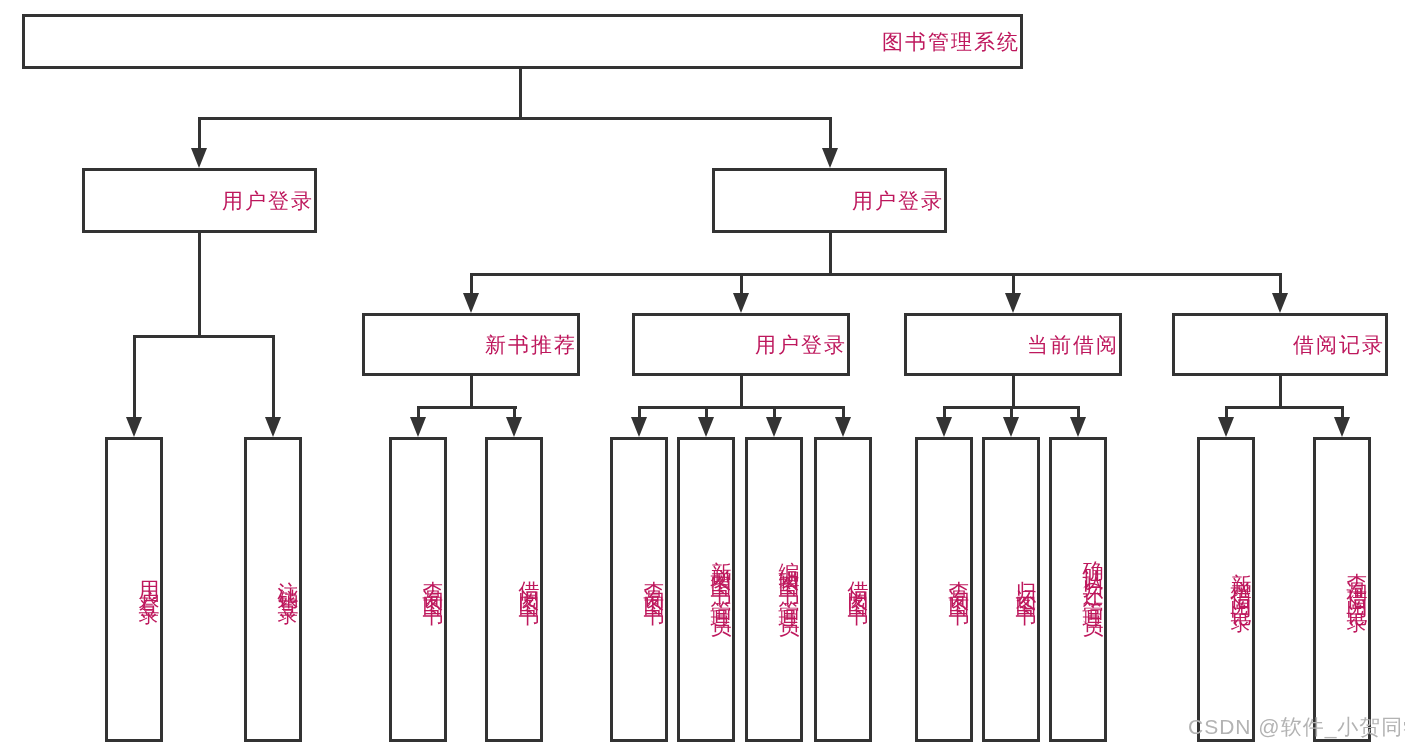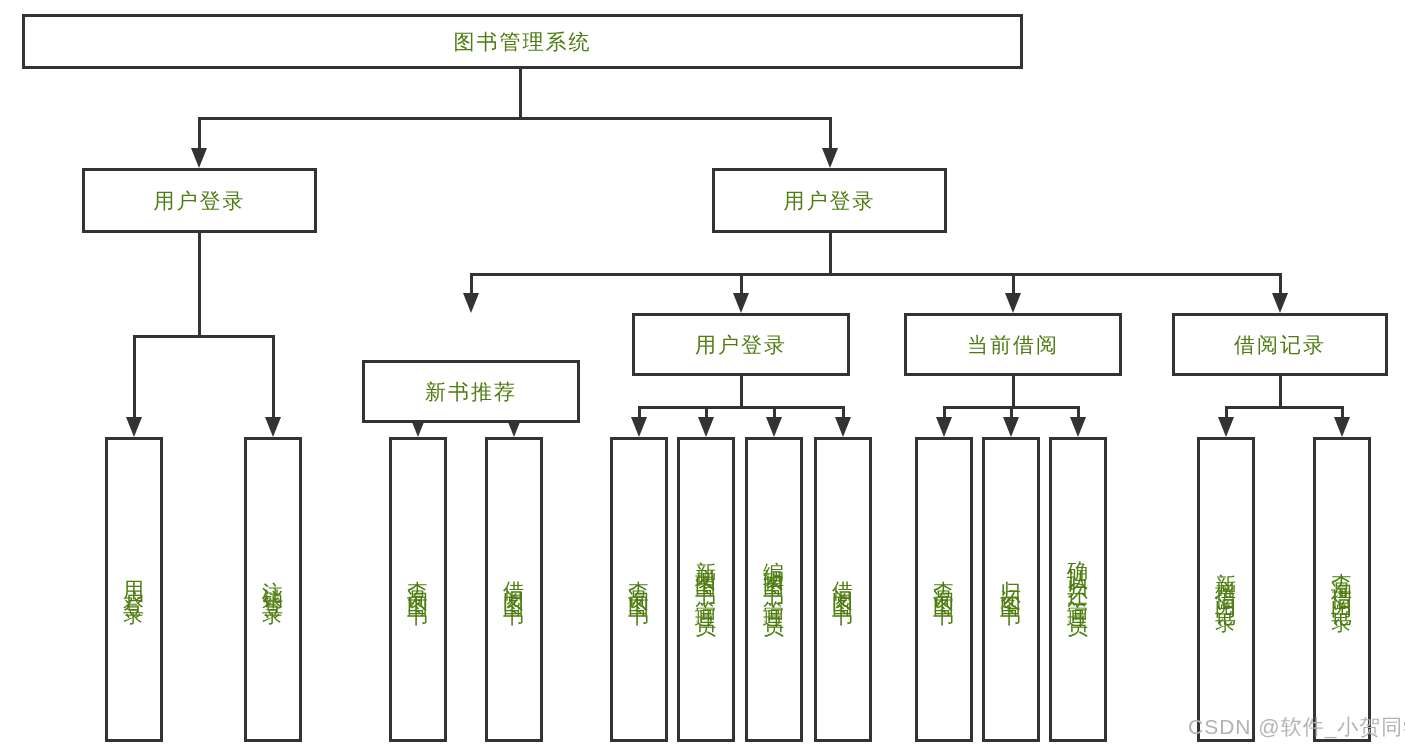--- a/index.html
+++ b/index.html
@@ -9,8 +9,8 @@
   }
   .box{
     position:absolute;box-sizing:border-box;border:3px solid #333333;background:#ffffff;
-    display:flex;align-items:center;justify-content:center;
-    font-size:21px;letter-spacing:2px;color:#4d7c0f;z-index:2;
+    display:flex;align-items:center;justify-content:flex-end;
+    font-size:21px;letter-spacing:2px;color:#be185d;z-index:2;
   }
   .vbox{padding-bottom:20px;}
   .vtext{

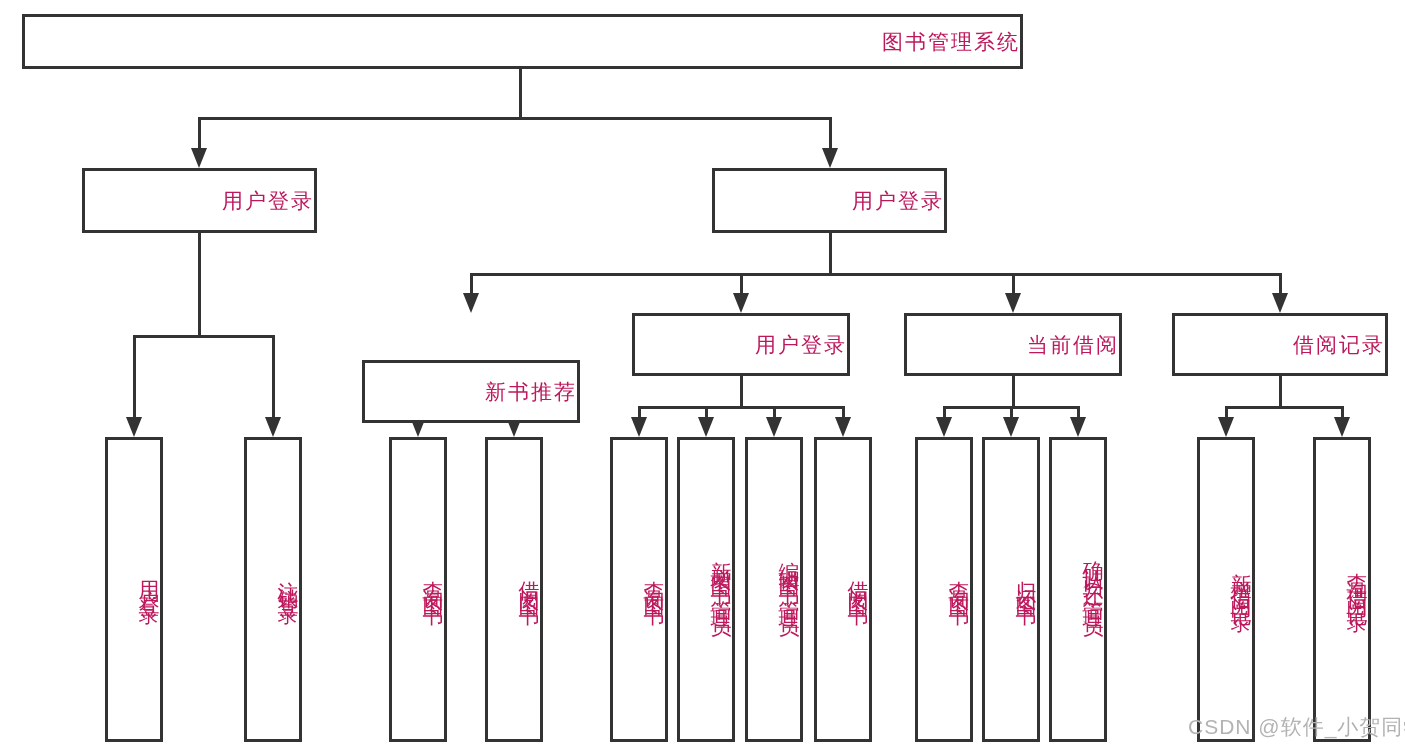--- a/index.html
+++ b/index.html
@@ -46,7 +46,7 @@
     <span>用户登录</span>
   </div>
 
-  <div class="box" style="left:362px;top:313px;width:218px;height:63px;margin-top:47px;">
+  <div class="box" style="left:362px;top:313px;width:218px;height:63px;">
     <span>新书推荐</span>
   </div>
 

